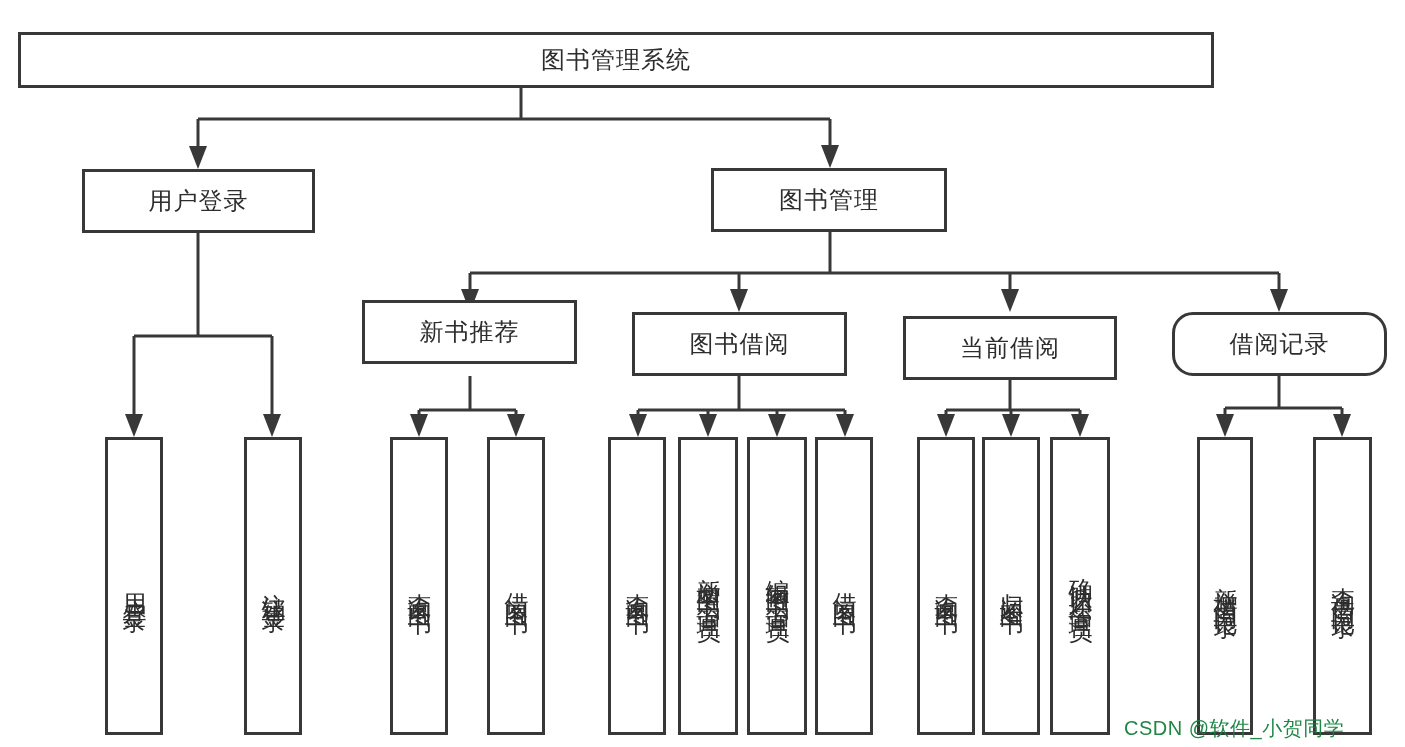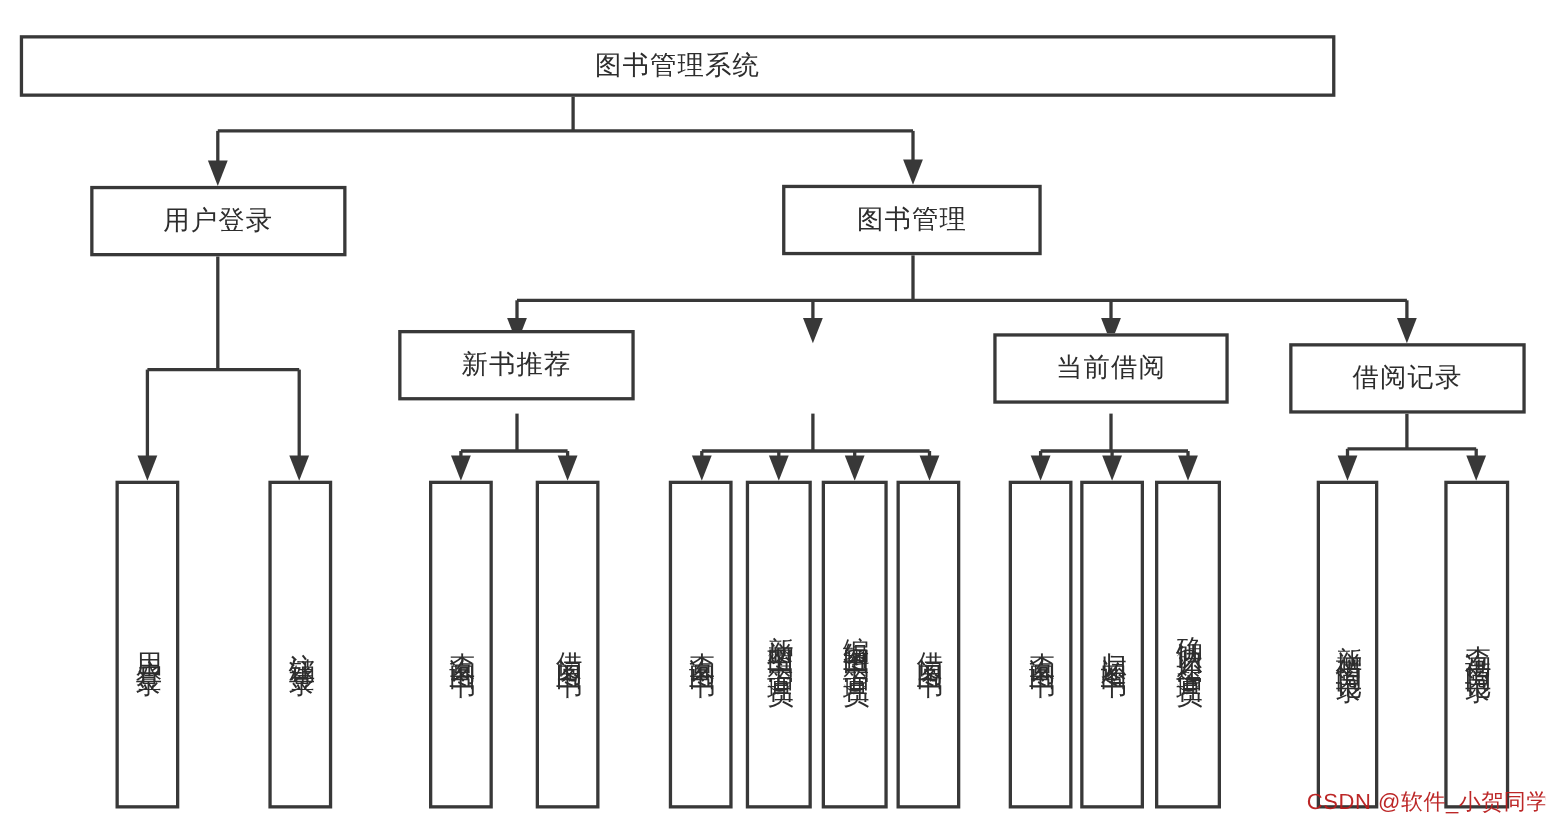--- a/index.html
+++ b/index.html
@@ -146,6 +146,9 @@
   <div class="node n-rec">
     <span>新书推荐</span>
   </div>
+  <div class="node n-borrow">
+    <span>图书借阅</span>
+  </div>
   <div class="node n-current">
     <span>当前借阅</span>
   </div>

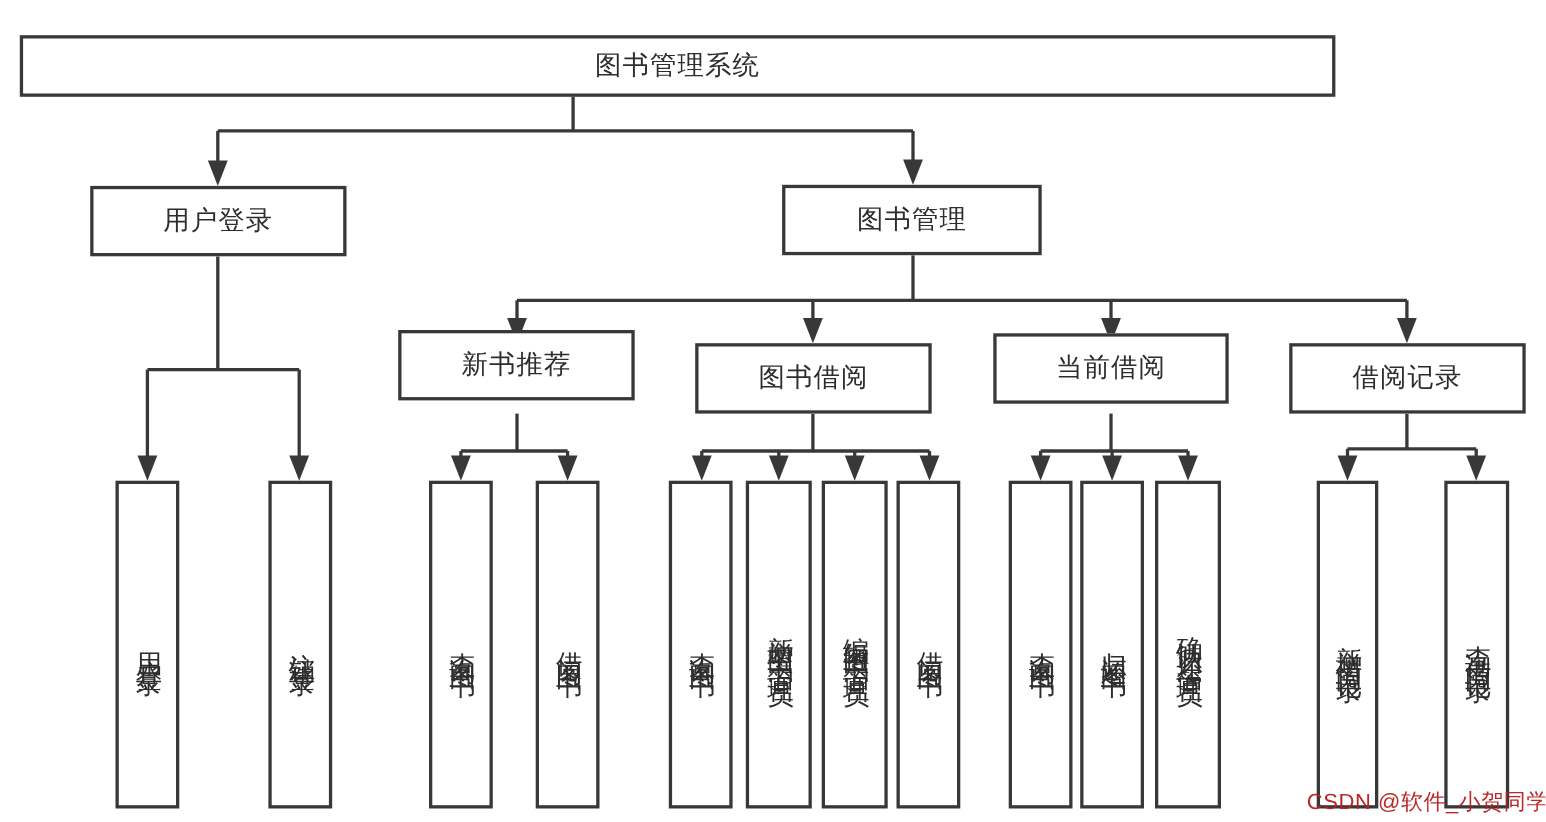--- a/index.html
+++ b/index.html
@@ -37,7 +37,7 @@
   
   .n-rec{left:362px;top:300px;width:215px;height:64px;}
   .n-borrow{left:632px;top:312px;width:215px;height:64px;}
-  .n-current{left:903px;top:303px;width:214px;height:64px;}
+  .n-current{left:903px;top:316px;width:214px;height:64px;}
   .n-record{left:1172px;top:312px;width:215px;height:64px;}
   
   .leaf{top:437px;height:298px;width:58px;}

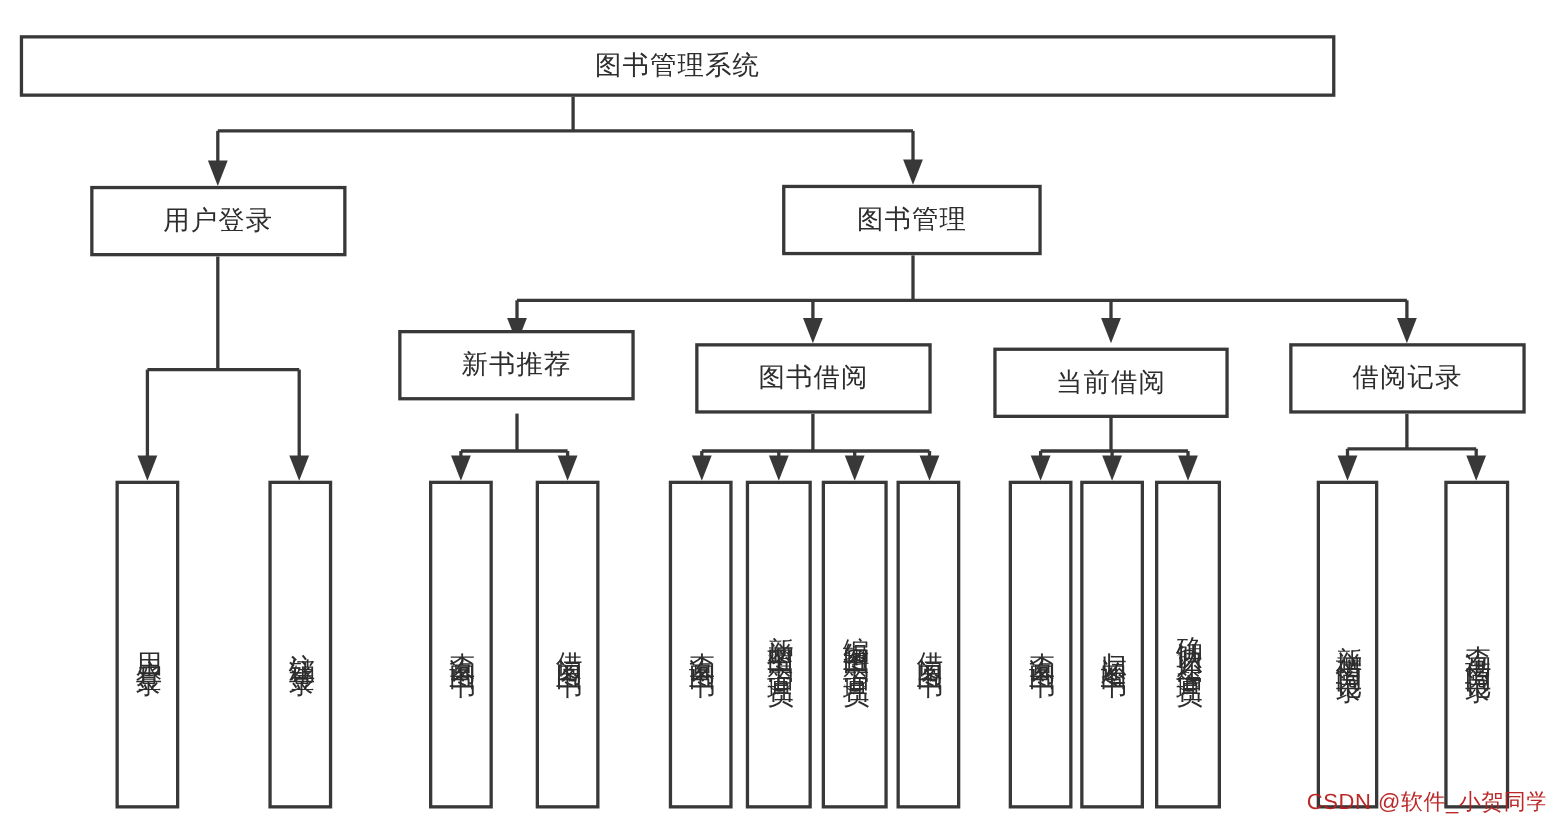--- a/index.html
+++ b/index.html
@@ -38,7 +38,7 @@
   .n-rec{left:362px;top:300px;width:215px;height:64px;}
   .n-borrow{left:632px;top:312px;width:215px;height:64px;}
   .n-current{left:903px;top:316px;width:214px;height:64px;}
-  .n-record{left:1172px;top:312px;width:215px;height:64px;}
+  .n-record{left:1172px;top:312px;width:215px;height:64px;border-radius:21px;}
   
   .leaf{top:437px;height:298px;width:58px;}
   .n-l-login{left:105px;}

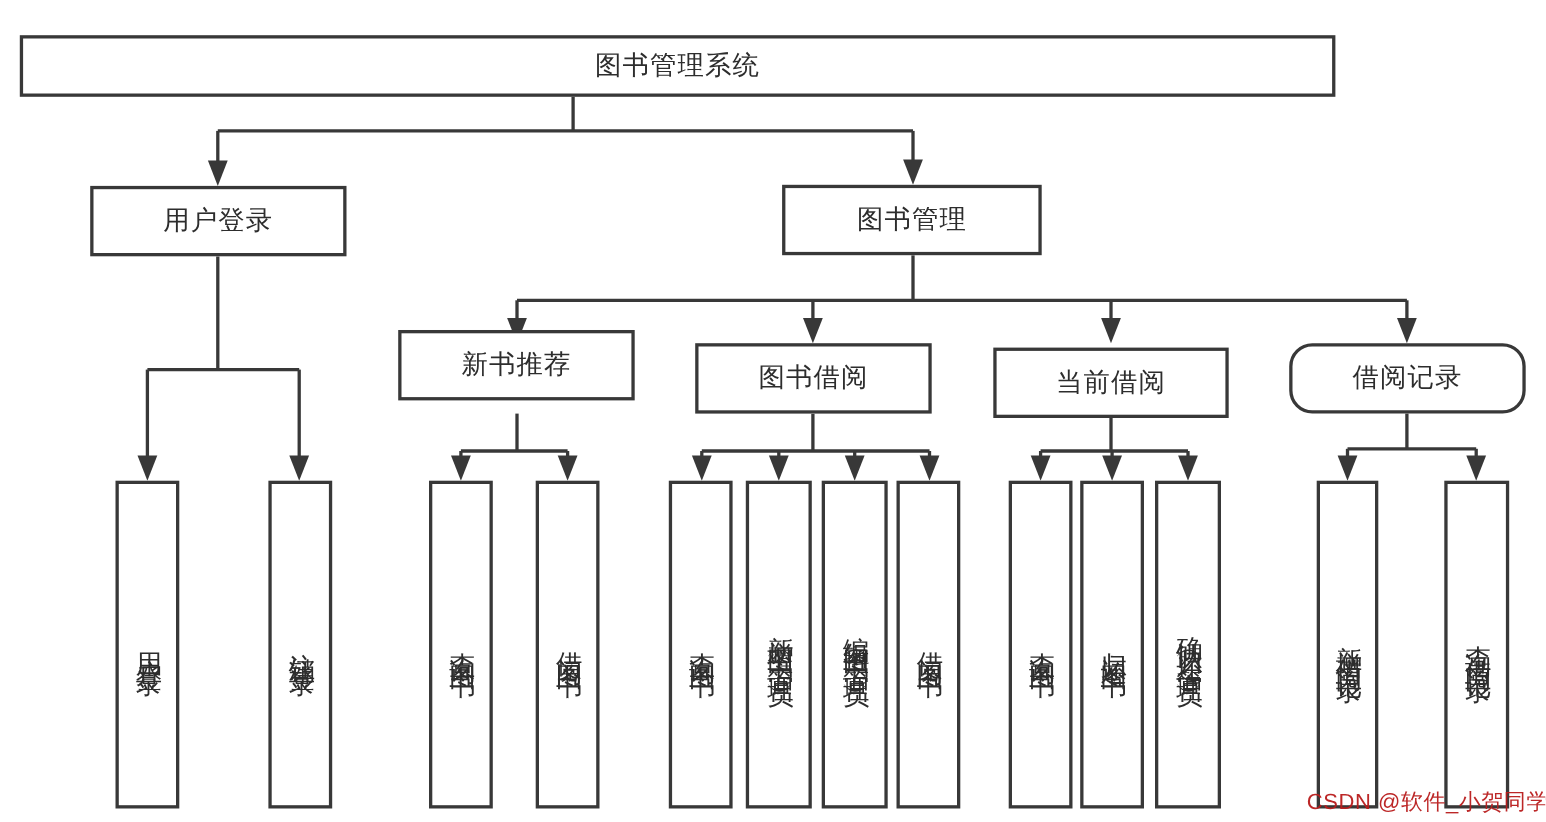--- a/index.html
+++ b/index.html
@@ -56,10 +56,10 @@
   .n-l-qrec{left:1313px;width:59px;}
   .watermark{
     position:absolute;
-    left:1188px;top:715px;
+    left:1124px;top:715px;
     width:212px;
     font-size:20px;
-    color:#b91c1c;
+    color:#15803d;
     opacity:0.95;
     white-space:nowrap;
     letter-spacing:0.5px;

